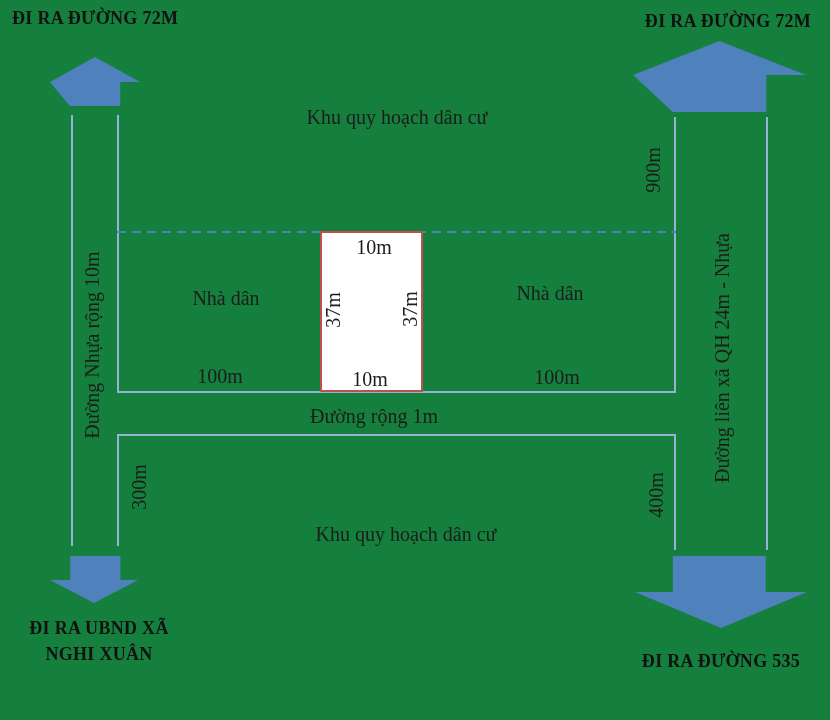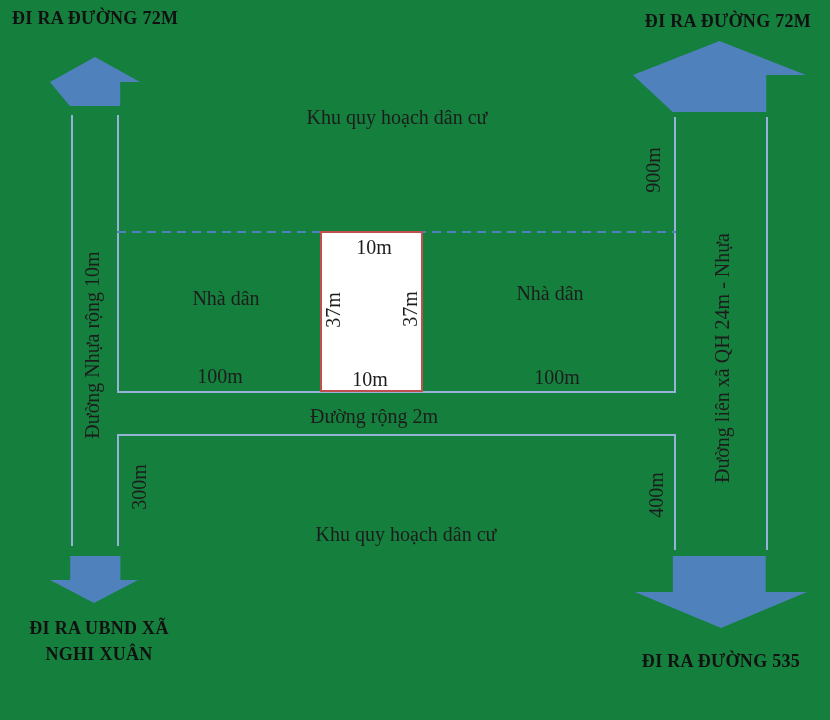--- a/index.html
+++ b/index.html
@@ -79,7 +79,7 @@
 
   <div class="vlabel" style="left:92px;top:345px;">Đường Nhựa rộng 10m</div>
   <div class="vlabel" style="left:722px;top:358px;">Đường liên xã QH 24m - Nhựa</div>
-  <div class="hlabel" style="left:374px;top:416px;">Đường rộng 2m</div>
+  <div class="hlabel" style="left:374px;top:416px;">Đường rộng 1m</div>
 
   <div class="hlabel" style="left:220px;top:376px;">100m</div>
   <div class="hlabel" style="left:557px;top:377px;">100m</div>

